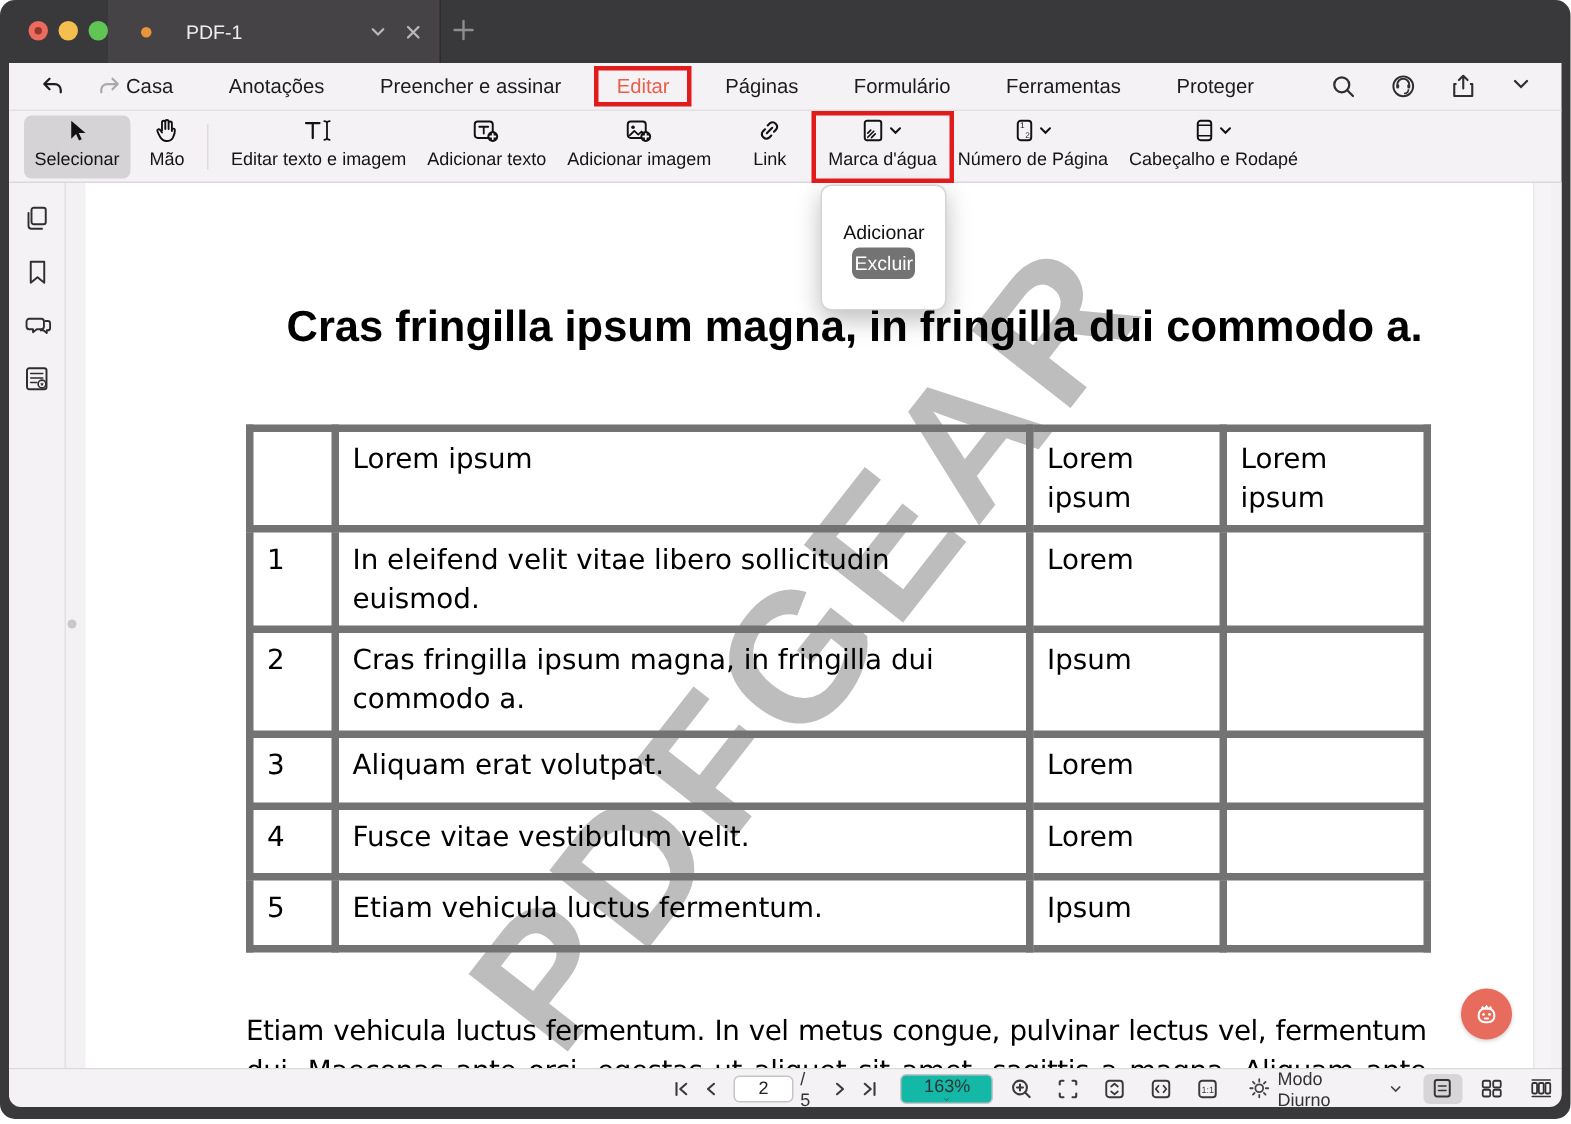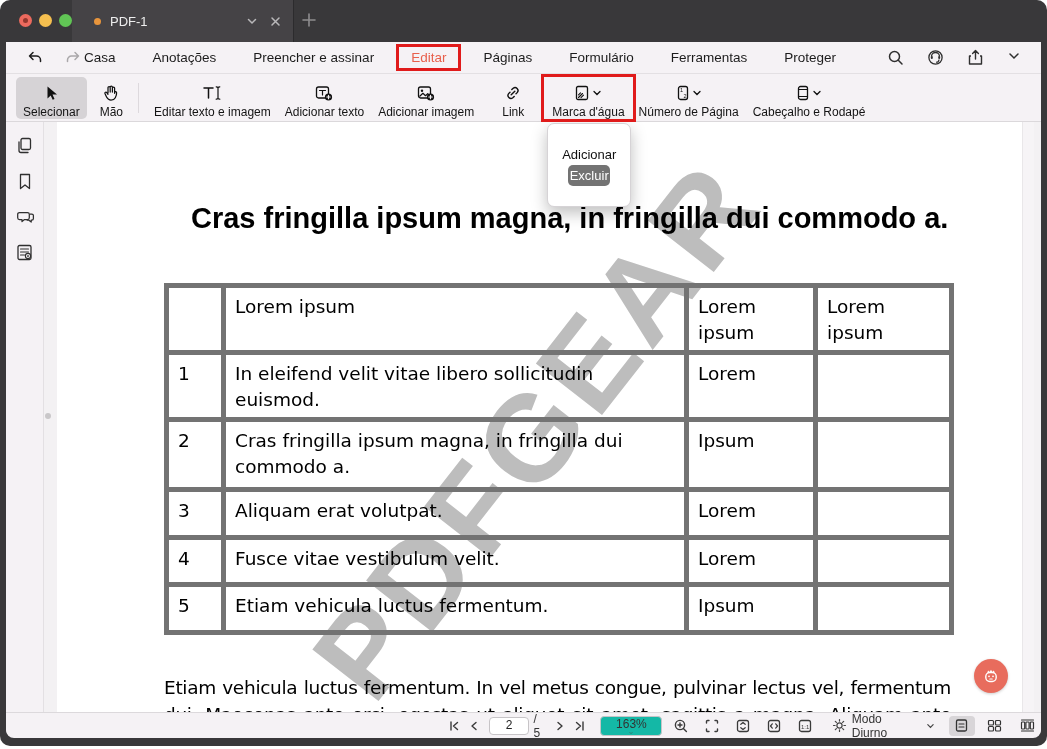--- a/index.html
+++ b/index.html
@@ -15,7 +15,7 @@
   .light.green { left:59px; background:#61c555; }
   .tab { position:absolute; left:72px; top:0; width:222px; height:42px; background:#454346; border-right:1px solid #2c2b2d; display:flex; align-items:center; }
   .tab-dot { width:7px; height:7px; border-radius:50%; background:#e8953c; margin-left:22px; }
-  .tab-title { color:#eee; font-size:13px; margin-left:9px; flex:1; }
+  .tab-title { color:#eee; font-size:13px; margin-left:23px; flex:1; }
   .tab-ic { color:#b9b8ba; margin-right:12px; display:flex; }
   .newtab { position:absolute; left:300px; top:11px; color:#8e8d8f; display:flex; }
 

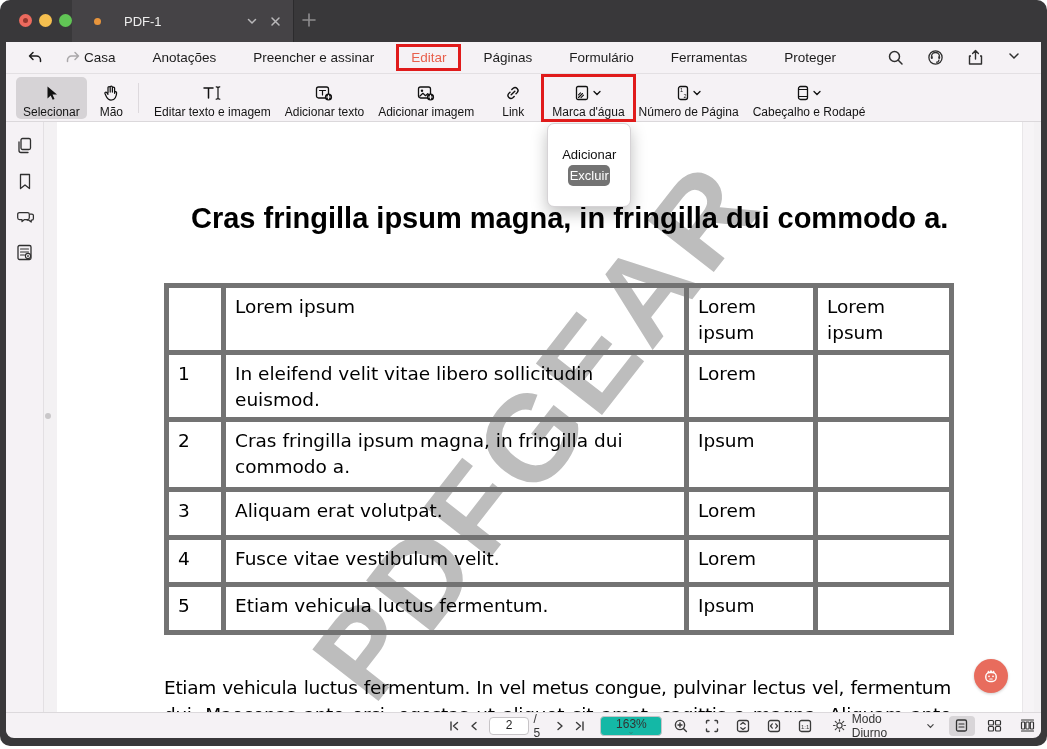--- a/index.html
+++ b/index.html
@@ -33,7 +33,7 @@
 
   
   .toolbar { position:relative; height:48px; display:flex; align-items:center; border-bottom:1px solid #dbd8db; padding-left:10px; }
-  .tbtn { position:relative; display:flex; flex-direction:column; align-items:center; justify-content:flex-end; height:42px; padding:0 7px; border-radius:5px; color:#141414; }
+  .tbtn { position:relative; display:flex; flex-direction:column; align-items:center; justify-content:flex-start; height:42px; padding:0 7px; border-radius:5px; color:#141414; }
   .tbtn .lbl { font-size:12px; margin-top:2px; white-space:nowrap; }
   .tbtn .ico { height:20px; display:flex; align-items:center; gap:2px; }
   .tbtn.sel { background:#d6d3d6; }

